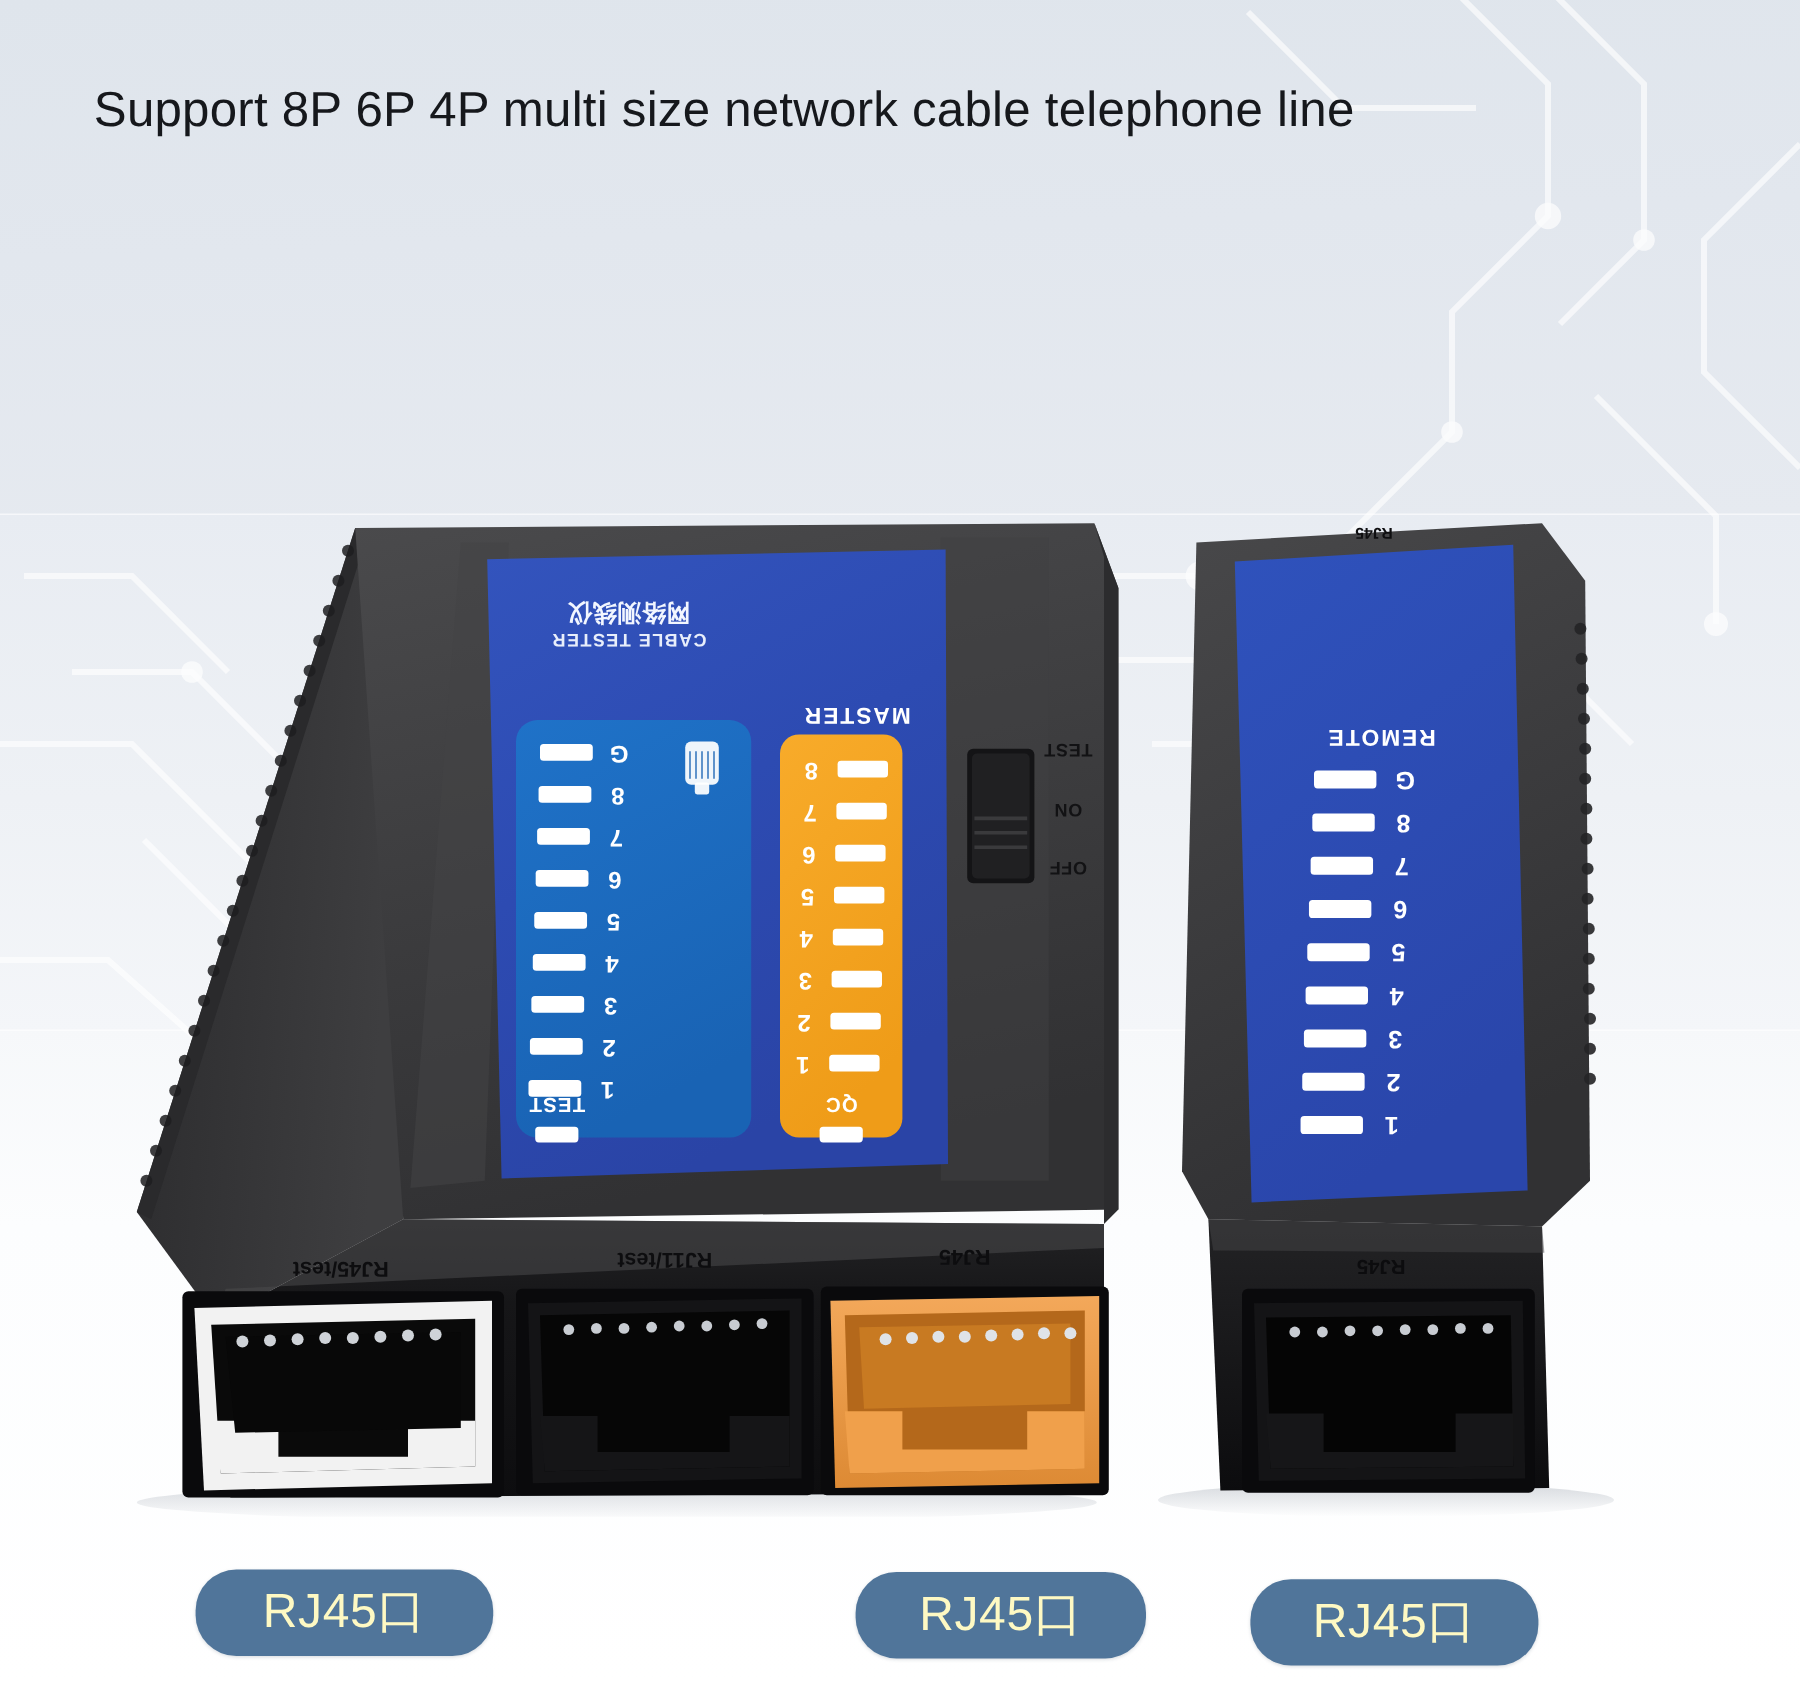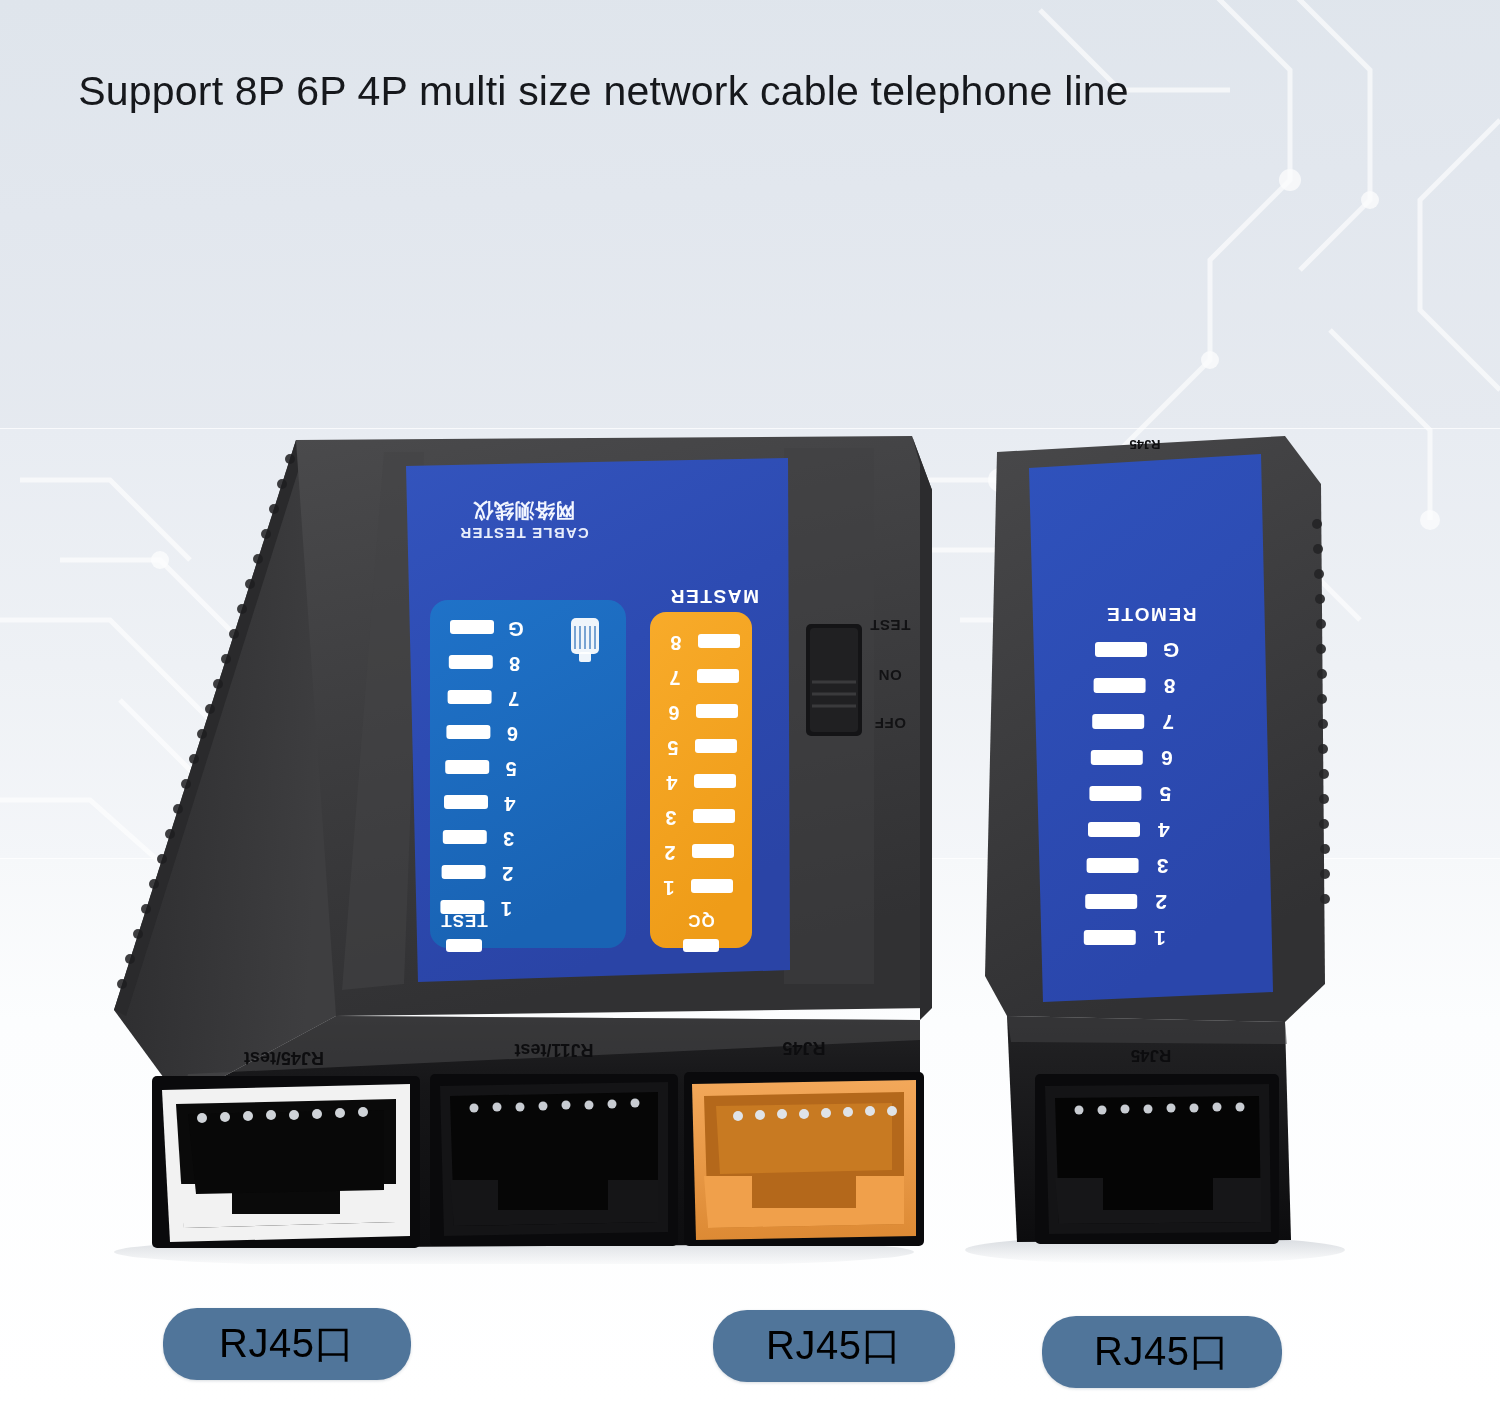--- a/index.html
+++ b/index.html
@@ -108,7 +108,7 @@
     height: 72px;
     border-radius: 34px;
     background: #50759a;
-    color: #000000;
+    color: #fef9c3;
     font-size: 40px;
     letter-spacing: 0.5px;
     display: flex;

